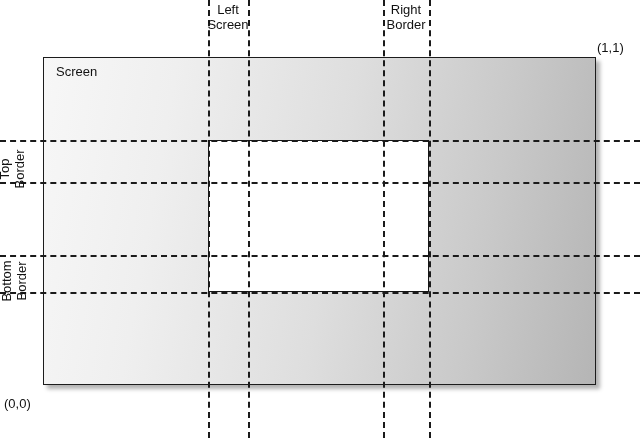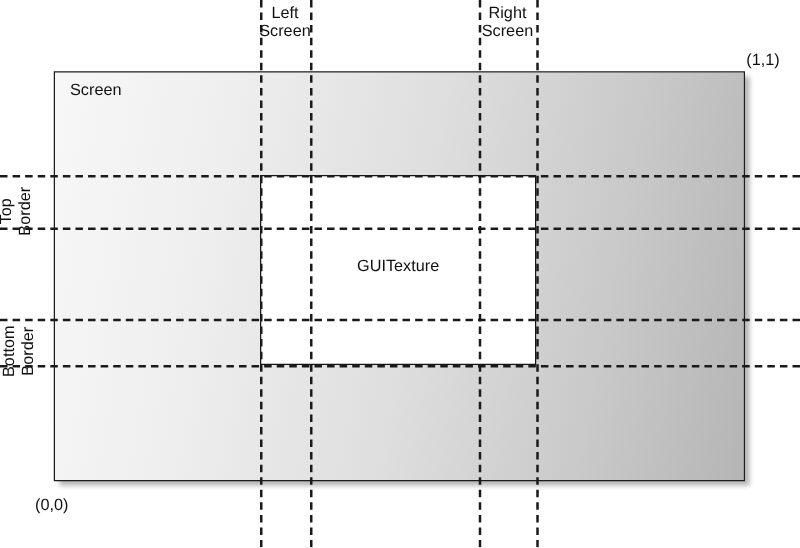--- a/index.html
+++ b/index.html
@@ -162,7 +162,7 @@
 Screen</div>
 
   <div class="label label-right-border">Right
-Screen</div>
+Border</div>
 
   <div class="vlabel label-top-border">Top
 Border</div>

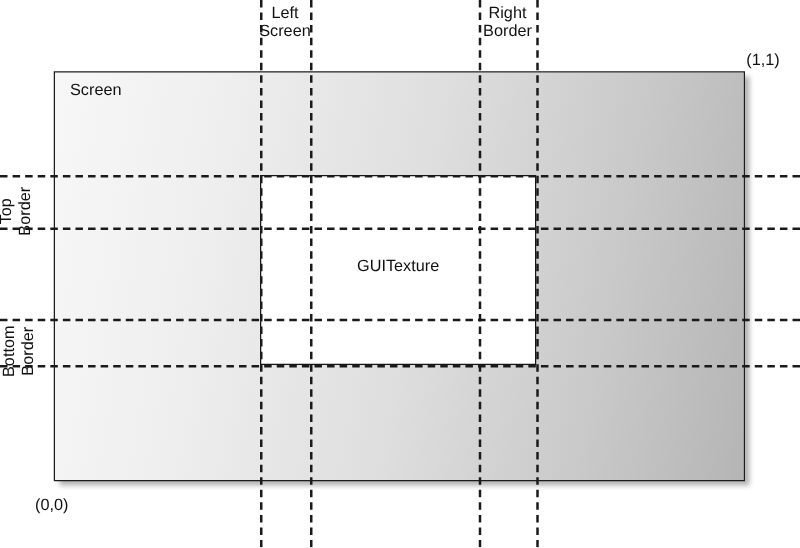--- a/index.html
+++ b/index.html
@@ -152,7 +152,6 @@
 
   <div class="label big label-screen">Screen</div>
 
-  <div class="label big label-texture">GUITexture</div>
 
   <div class="label big label-coord-topright">(1,1)</div>
 

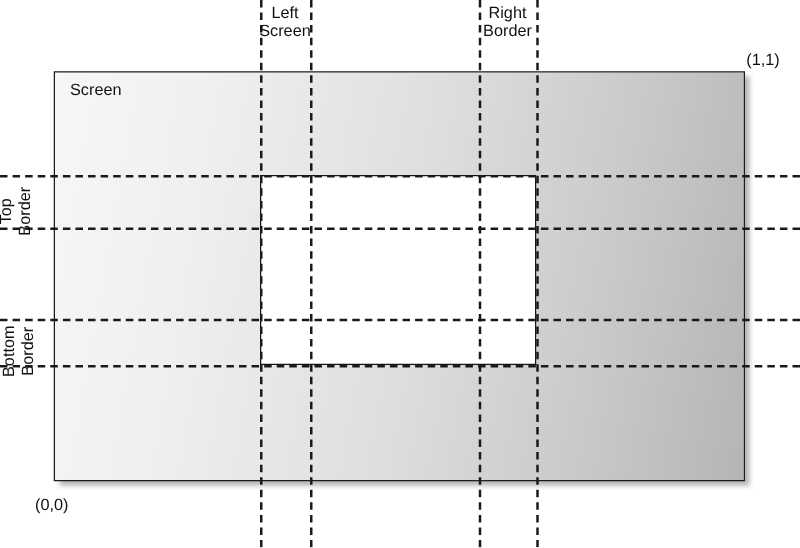--- a/index.html
+++ b/index.html
@@ -95,7 +95,6 @@
     left: 4px;
     top: 394px;
     text-align: left;
-    margin-left: 24px;
   }
 
   .label-left-border {

